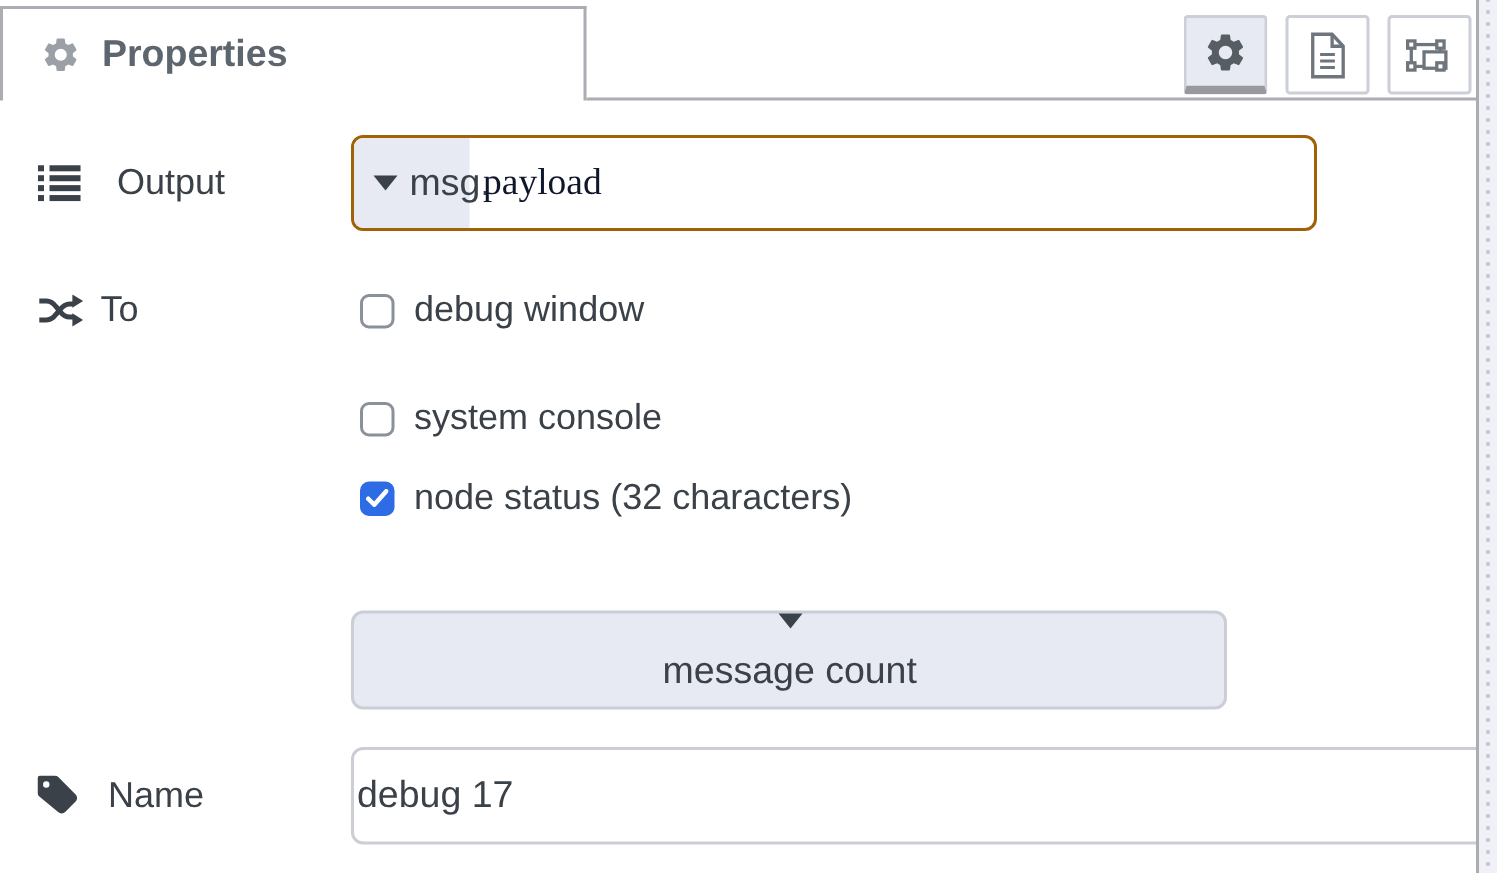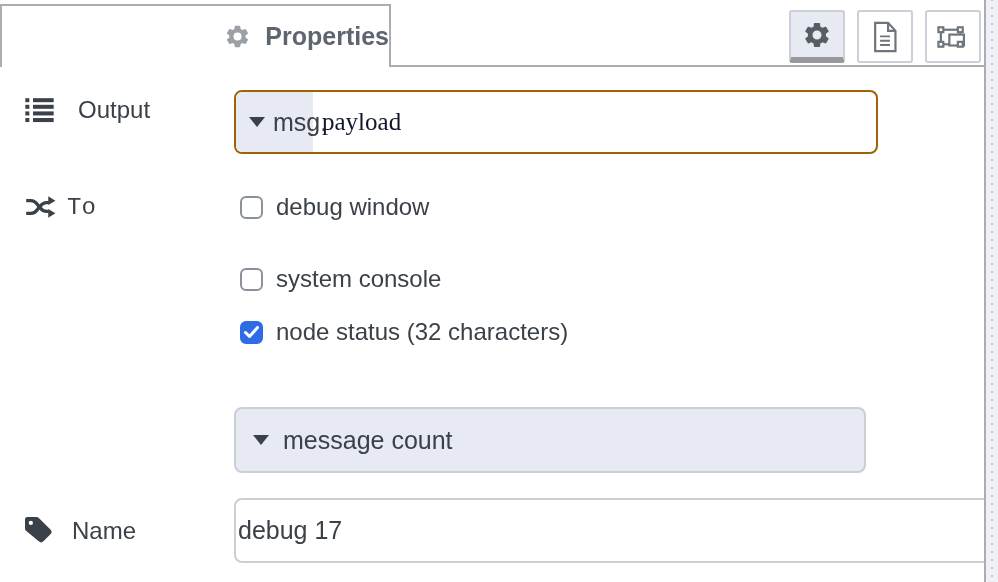--- a/index.html
+++ b/index.html
@@ -9,7 +9,7 @@
   
   .tab{position:absolute;left:0;top:4px;width:391px;height:63px;background:#fff;
        border:2px solid #abadb2;border-bottom:none;box-sizing:border-box;
-       display:flex;align-items:center;gap:14px;padding-left:25px;justify-content:flex-end;}
+       display:flex;align-items:center;gap:14px;padding-left:25px;}
   .tab-title{font-size:25px;font-weight:bold;color:#5d656e;}
   .tabline{position:absolute;left:391px;top:65px;width:594px;height:2px;background:#abadb2;}
   .vline{position:absolute;left:984px;top:0;width:2px;height:582px;background:#abadb2;}

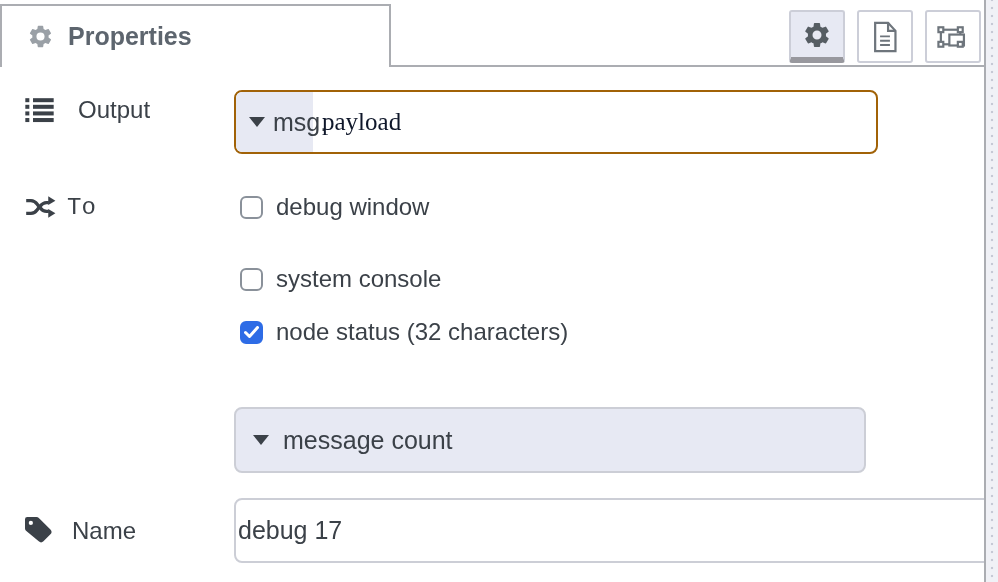--- a/index.html
+++ b/index.html
@@ -27,7 +27,7 @@
   
   .row-label{position:absolute;left:25px;display:flex;align-items:center;gap:11px;
              font-size:24px;color:#3b4148;}
-  .lbl-output{top:78px;height:64px;gap:24px;}
+  .lbl-output{top:90px;height:64px;gap:24px;}
   .lbl-to{top:189px;height:36px;font-family:Liberation Mono, monospace;}
   .lbl-name{top:498px;height:65px;gap:20px;}
 

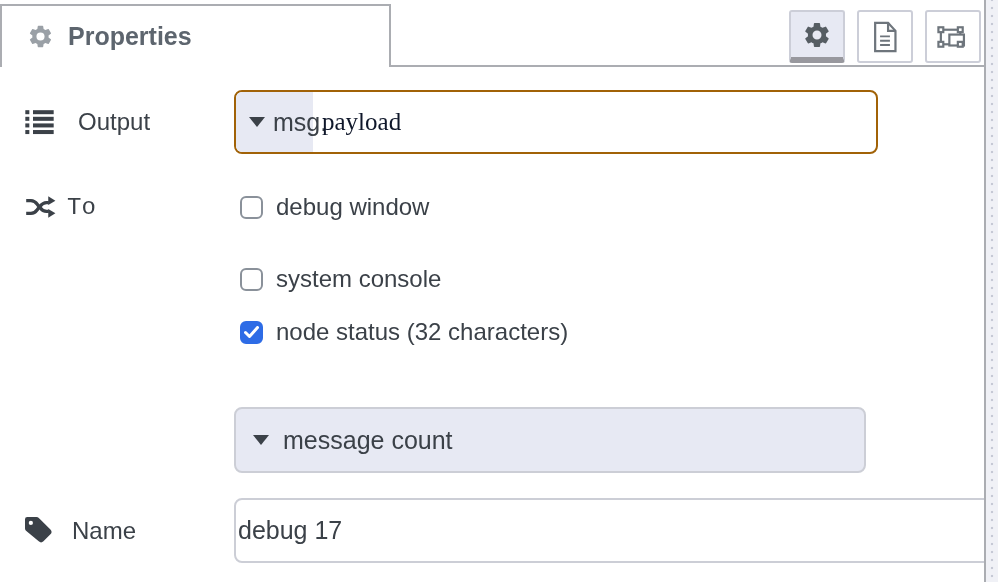--- a/index.html
+++ b/index.html
@@ -28,7 +28,7 @@
   .row-label{position:absolute;left:25px;display:flex;align-items:center;gap:11px;
              font-size:24px;color:#3b4148;}
   .lbl-output{top:90px;height:64px;gap:24px;}
-  .lbl-to{top:189px;height:36px;font-family:Liberation Mono, monospace;}
+  .lbl-to{top:189px;height:36px;}
   .lbl-name{top:498px;height:65px;gap:20px;}
 
   

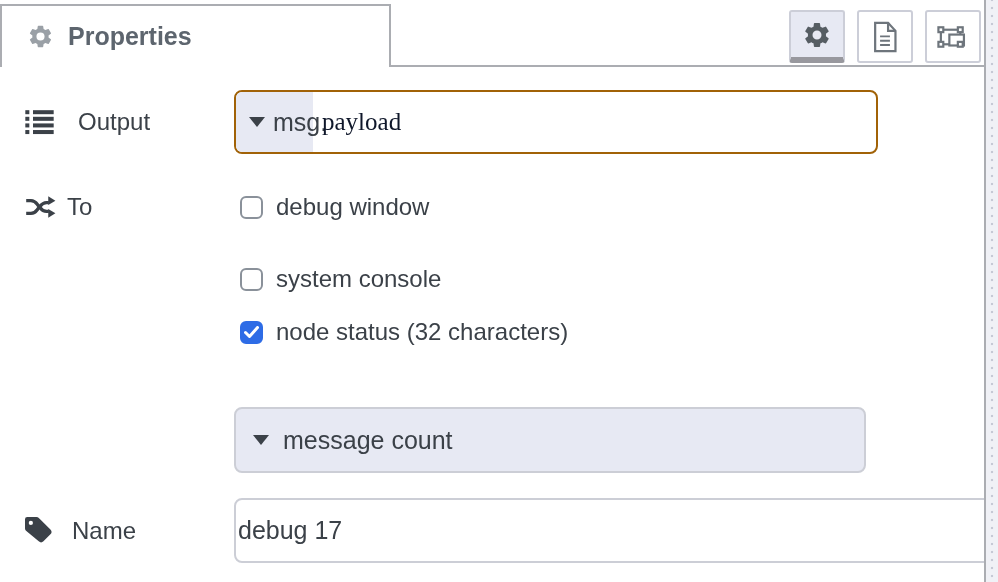--- a/index.html
+++ b/index.html
@@ -55,11 +55,11 @@
   .cblabel{font-size:24px;}
 
   
-  .select-btn{position:absolute;left:234px;top:407px;width:632px;height:66px;
+  .select-btn{position:absolute;left:234px;top:407px;width:584px;height:66px;
               background:#e7e9f3;border:2px solid #ccced6;border-radius:8px;
               box-sizing:border-box;display:flex;align-items:center;gap:14px;
               padding:0 16px 0 17px;font-size:25px;color:#3b4148;cursor:pointer;
-              font-family:inherit;}
+              font-family:inherit;flex-direction:column;}
 
   
   .name-input{position:absolute;left:234px;top:498px;width:776px;height:65px;

